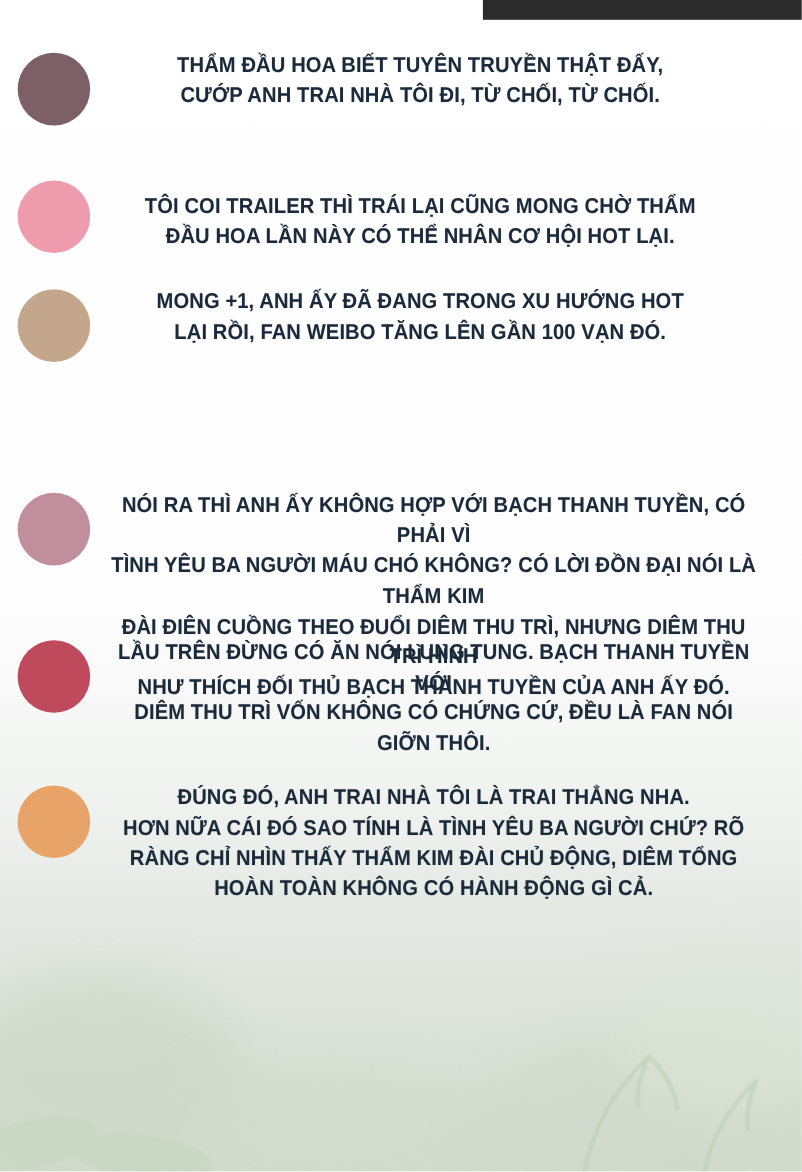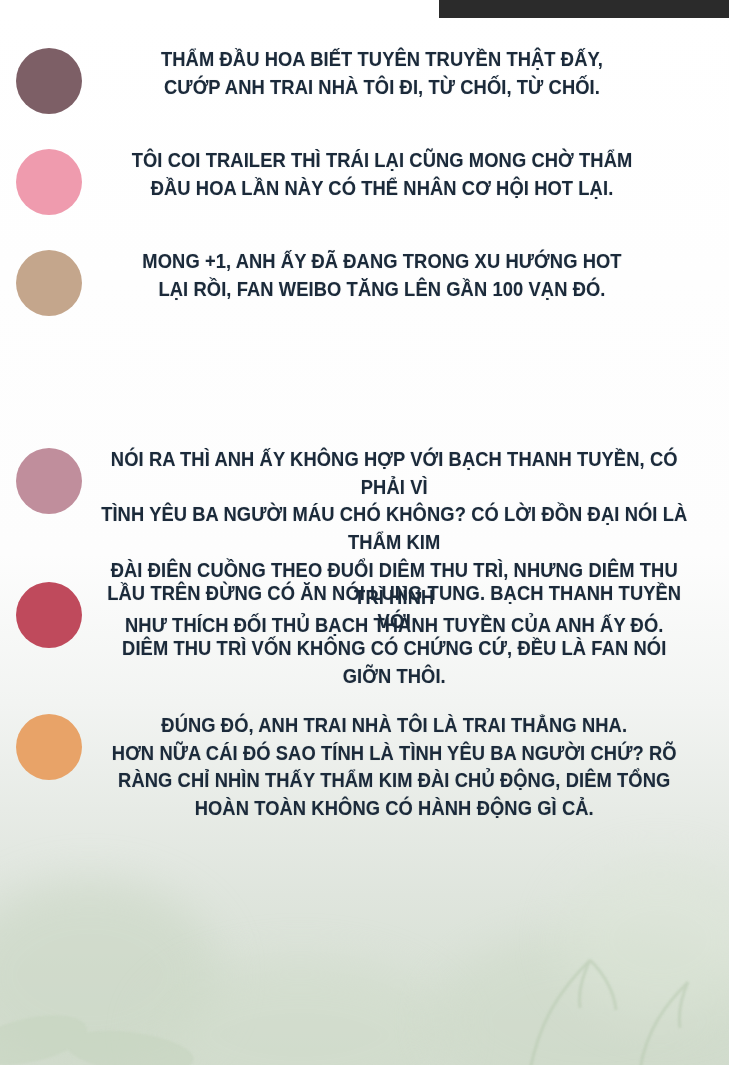--- a/index.html
+++ b/index.html
@@ -93,7 +93,7 @@
   
   .m0 { left: 16px; top: 46px;  width: 700px; }
   .m0 .bubble { width: 600px; }
-  .m1 { left: 16px; top: 147px; width: 700px; }
+  .m1 { left: 16px; top: 162px; width: 700px; align-items: flex-end; }
   .m1 .bubble { width: 600px; }
   .m2 { left: 16px; top: 248px; width: 700px; }
   .m2 .bubble { width: 600px; }

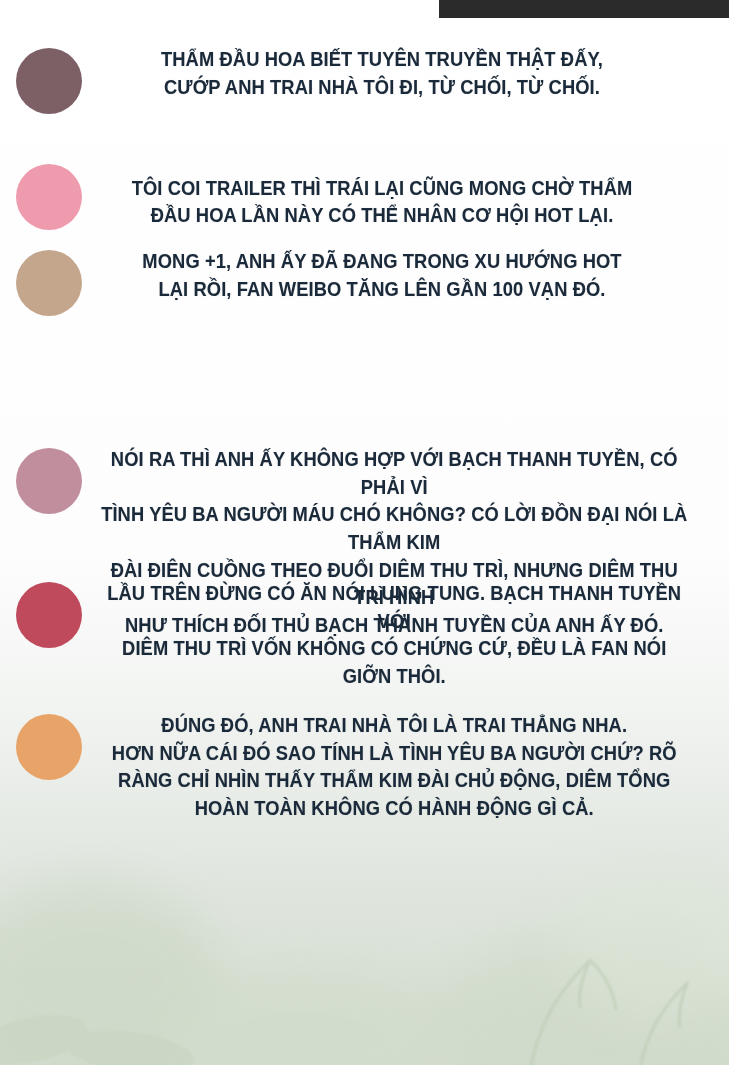--- a/index.html
+++ b/index.html
@@ -95,7 +95,7 @@
   .m0 .bubble { width: 600px; }
   .m1 { left: 16px; top: 162px; width: 700px; align-items: flex-end; }
   .m1 .bubble { width: 600px; }
-  .m2 { left: 16px; top: 248px; width: 700px; }
+  .m2 { left: 16px; top: 261px; width: 700px; }
   .m2 .bubble { width: 600px; }
   .m3 { left: 16px; top: 412px; width: 710px; margin-top: 34px; }
   .m3 .bubble { width: 628px; }

